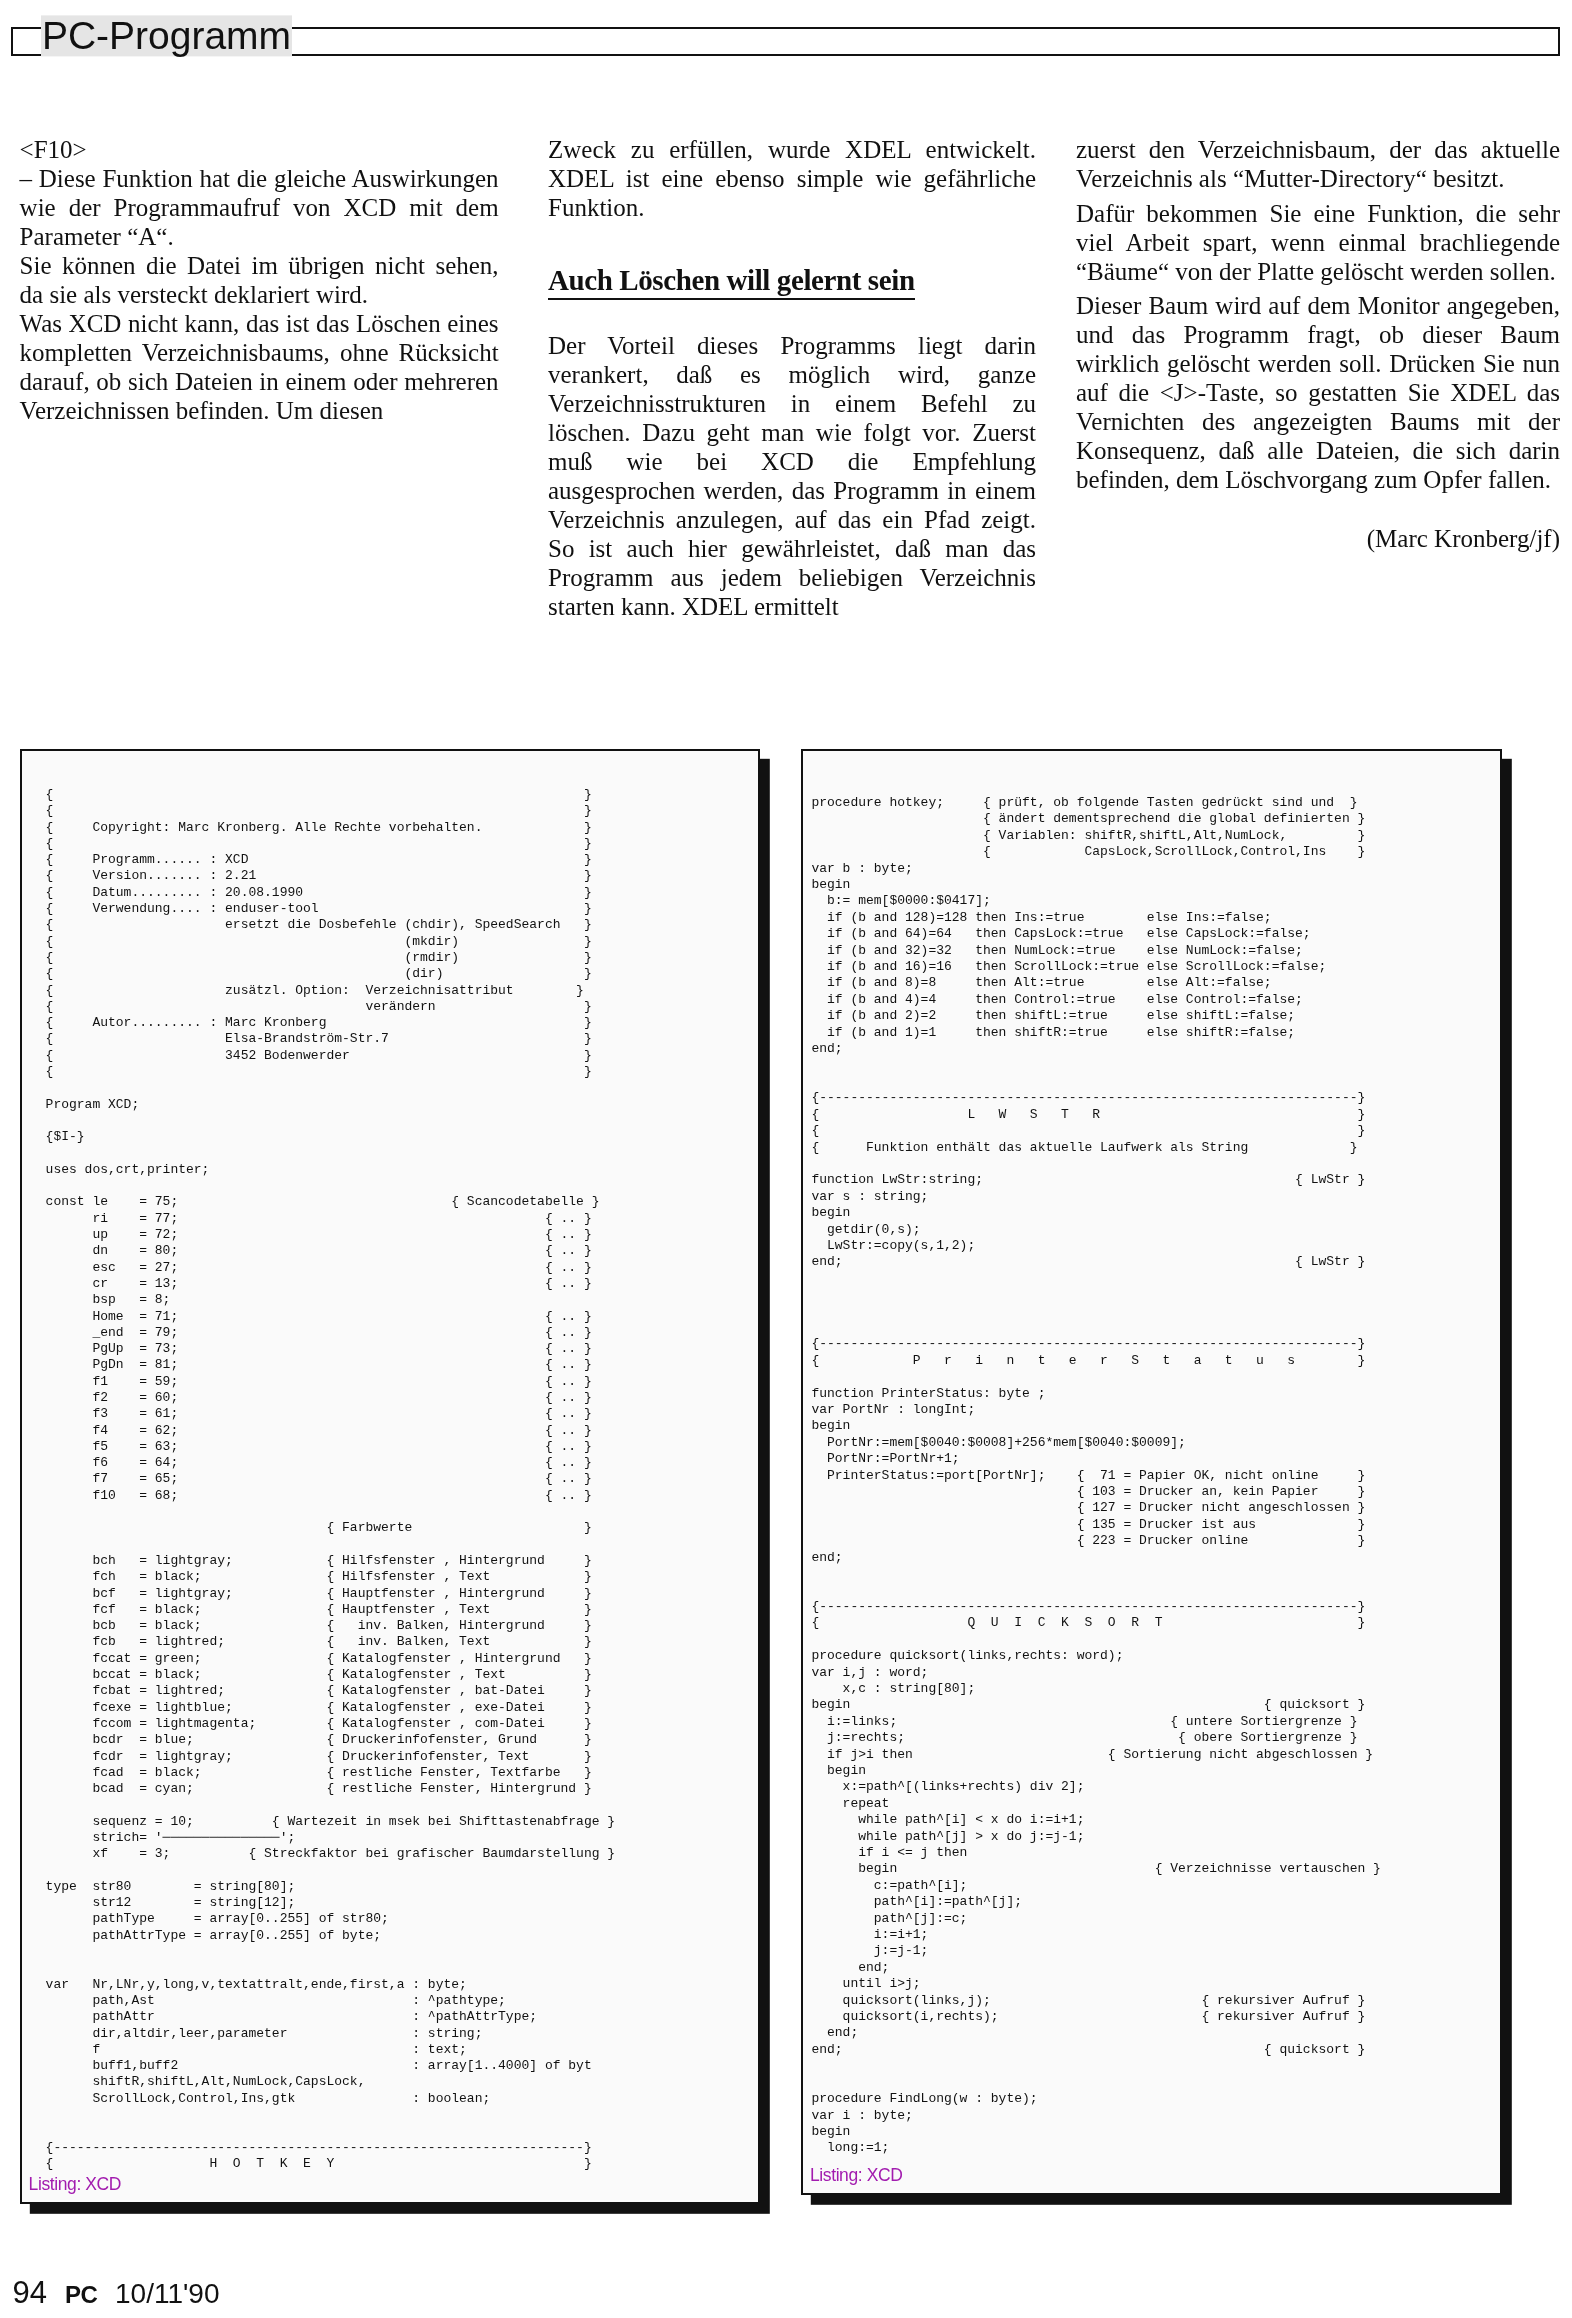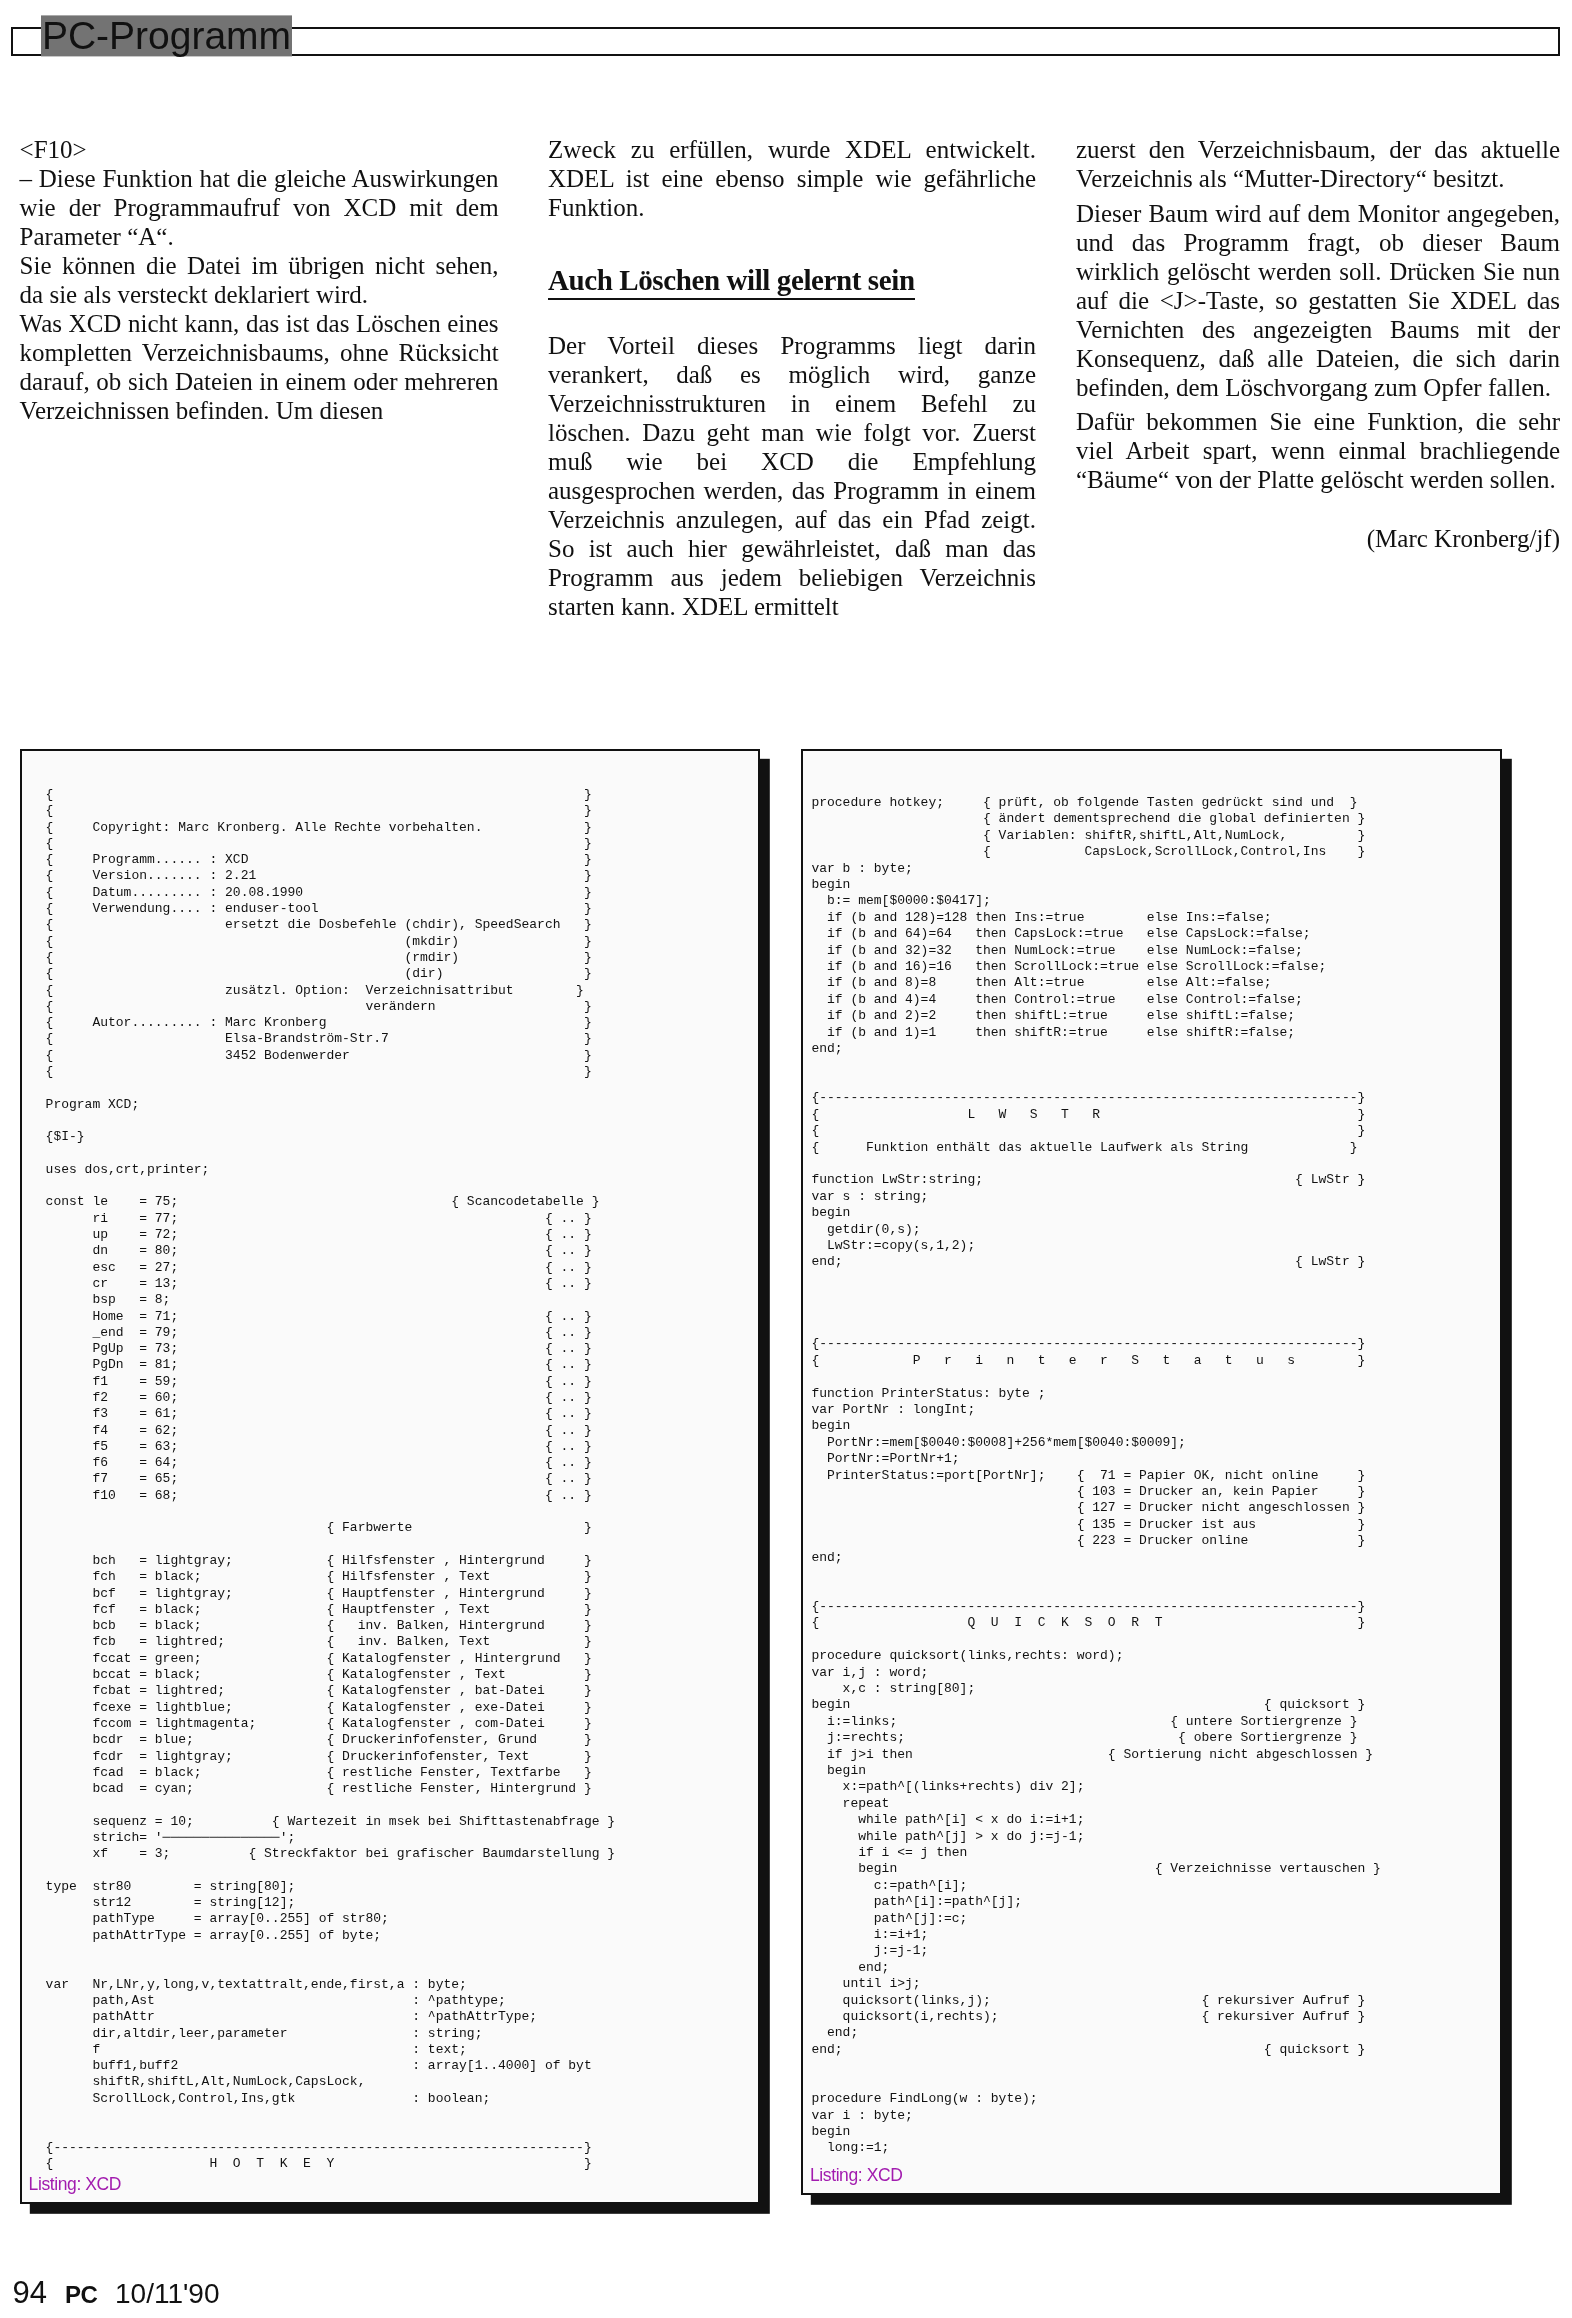--- a/index.html
+++ b/index.html
@@ -8,7 +8,7 @@
   
   .header-bar { position: absolute; left: 10.5px; top: 27px; width: 1549px; height: 29.4px; border: 2.1px solid #111; border-left-width: 2.1px; box-sizing: border-box; }
   .header-bar::before { content: ""; position: absolute; left: -2.1px; top: -2.1px; width: 2.1px; height: 0; }
-  .header-title { position: absolute; left: 28px; top: -1.4px; font-family: "Liberation Sans", sans-serif; font-size: 39px; line-height: 41px; background: #737373; padding: 0 1.4px; color: #111; transform: translateY(-12.6px); }
+  .header-title { position: absolute; left: 28px; top: -1.4px; font-family: "Liberation Sans", sans-serif; font-size: 39px; line-height: 41px; background: #e5e5e5; padding: 0 1.4px; color: #111; transform: translateY(-12.6px); }
 
   
   .col { position: absolute; top: 135px; font-family: "Liberation Serif", serif; font-size: 25px; line-height: 29px; text-align: justify; color: #111; }

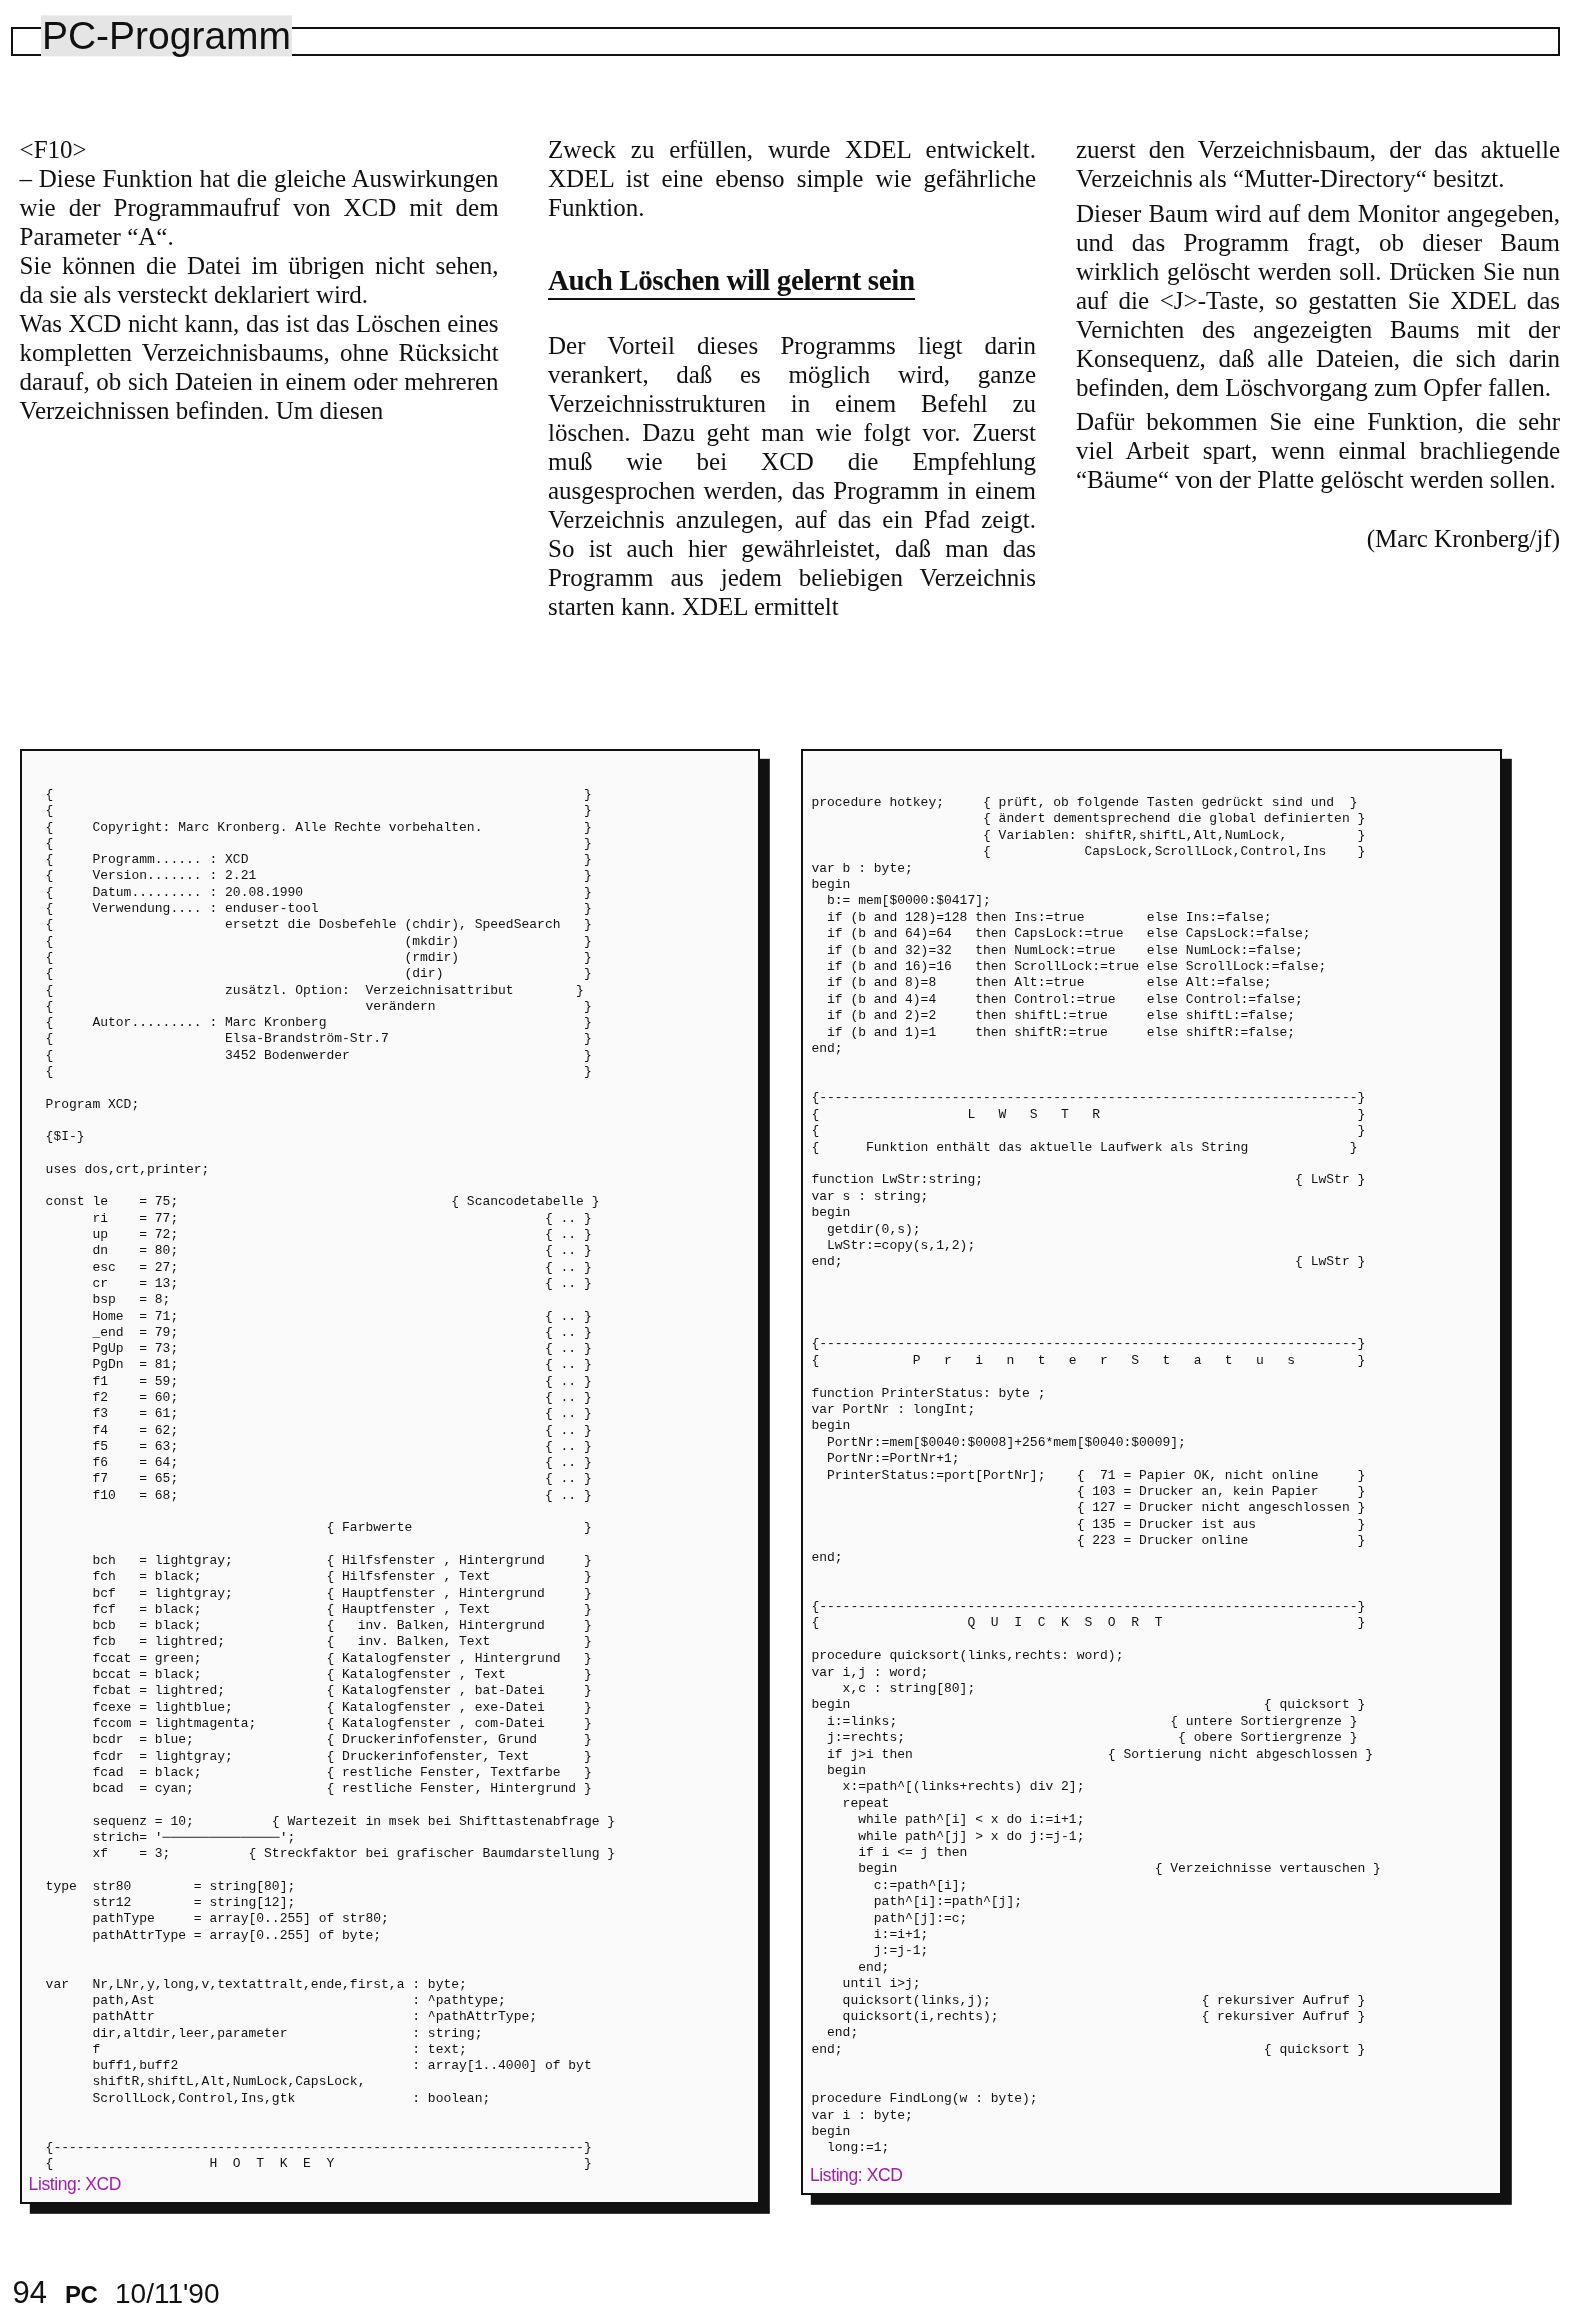--- a/index.html
+++ b/index.html
@@ -54,8 +54,8 @@
 
 <div class="col col3">
   <p>zuerst den Verzeichnisbaum, der das aktuelle Verzeichnis als “Mutter-Directory“ besitzt.</p>
+  <p style="margin-top:5.6px">Dafür bekommen Sie eine Funktion, die sehr viel Arbeit spart, wenn einmal brachliegende “Bäume“ von der Platte gelöscht werden sollen.</p>
   <p style="margin-top:5.6px">Dieser Baum wird auf dem Monitor angegeben, und das Programm fragt, ob dieser Baum wirklich gelöscht werden soll. Drücken Sie nun auf die &lt;J&gt;-Taste, so gestatten Sie XDEL das Vernichten des angezeigten Baums mit der Konsequenz, daß alle Dateien, die sich darin befinden, dem Löschvorgang zum Opfer fallen.</p>
-  <p style="margin-top:5.6px">Dafür bekommen Sie eine Funktion, die sehr viel Arbeit spart, wenn einmal brachliegende “Bäume“ von der Platte gelöscht werden sollen.</p>
   <p class="byline">(Marc Kronberg/jf)</p>
 </div>
 

